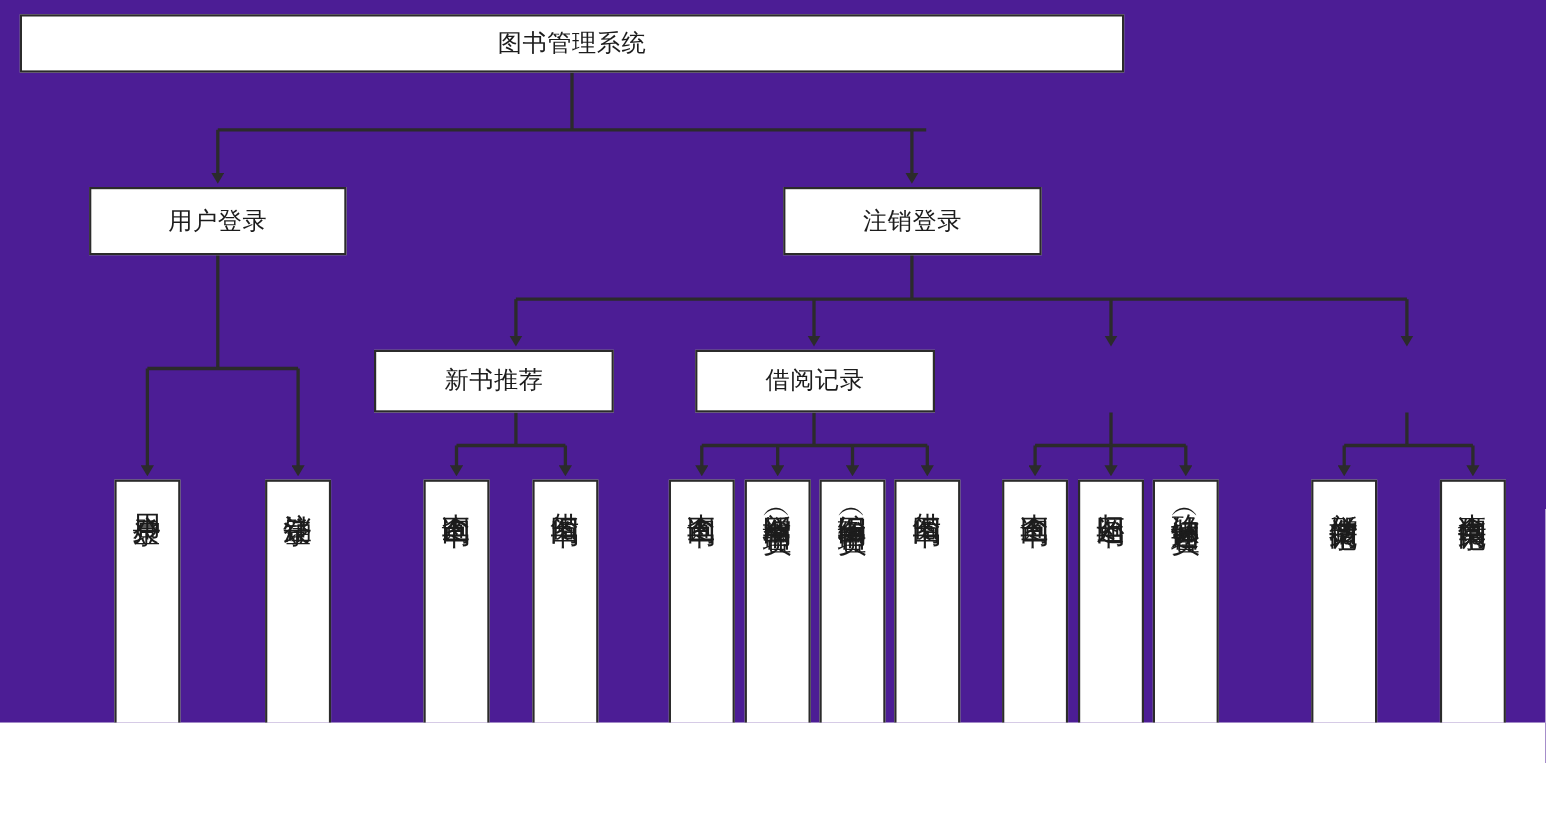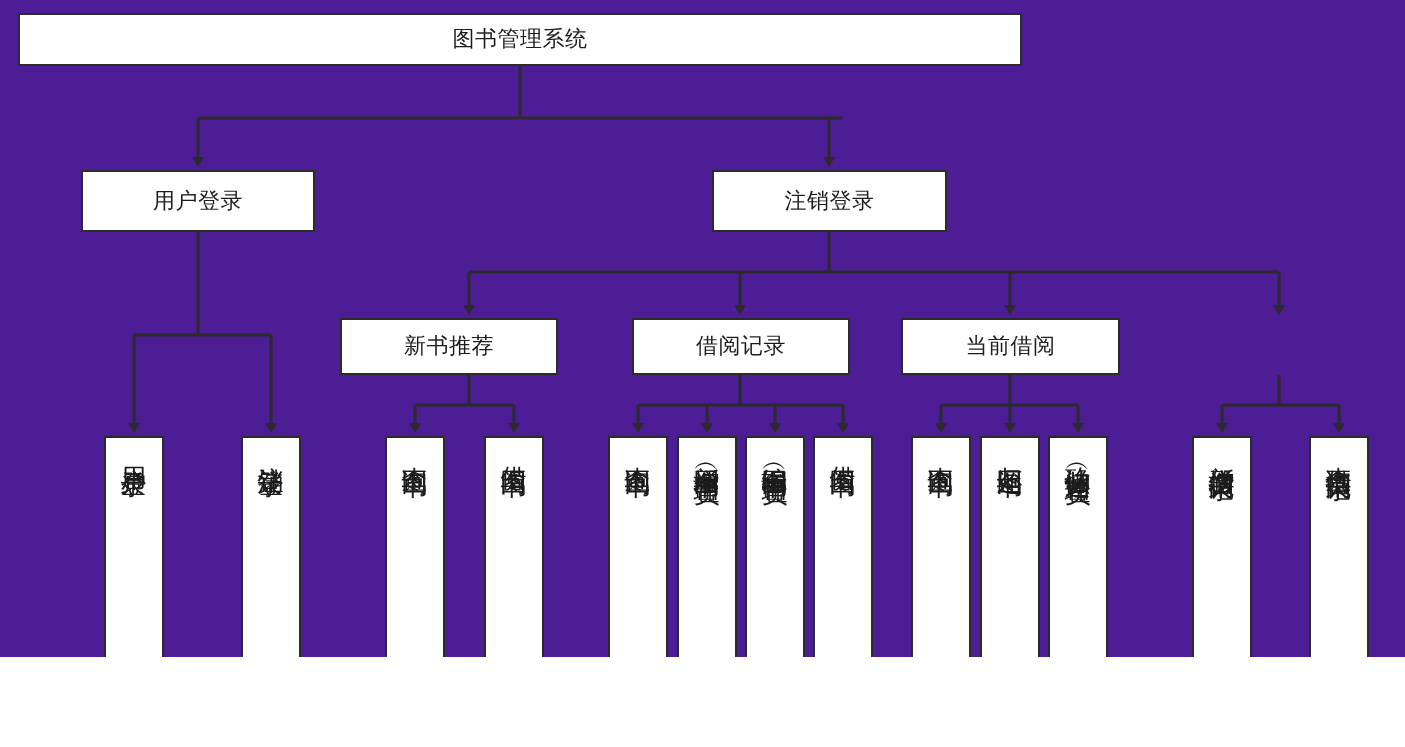--- a/index.html
+++ b/index.html
@@ -141,9 +141,6 @@
   <div class="node horiz" style="left:632px; top:318px; width:218px; height:57px;">
     <span class="node-label">借阅记录</span>
   </div>
-  <div class="node horiz" style="left:901px; top:318px; width:219px; height:57px;">
-    <span class="node-label">当前借阅</span>
-  </div>
 
   <div class="node vert" style="left:104px; top:436px; width:60px; height:299px;">
     <span class="node-label">用户登录</span>

